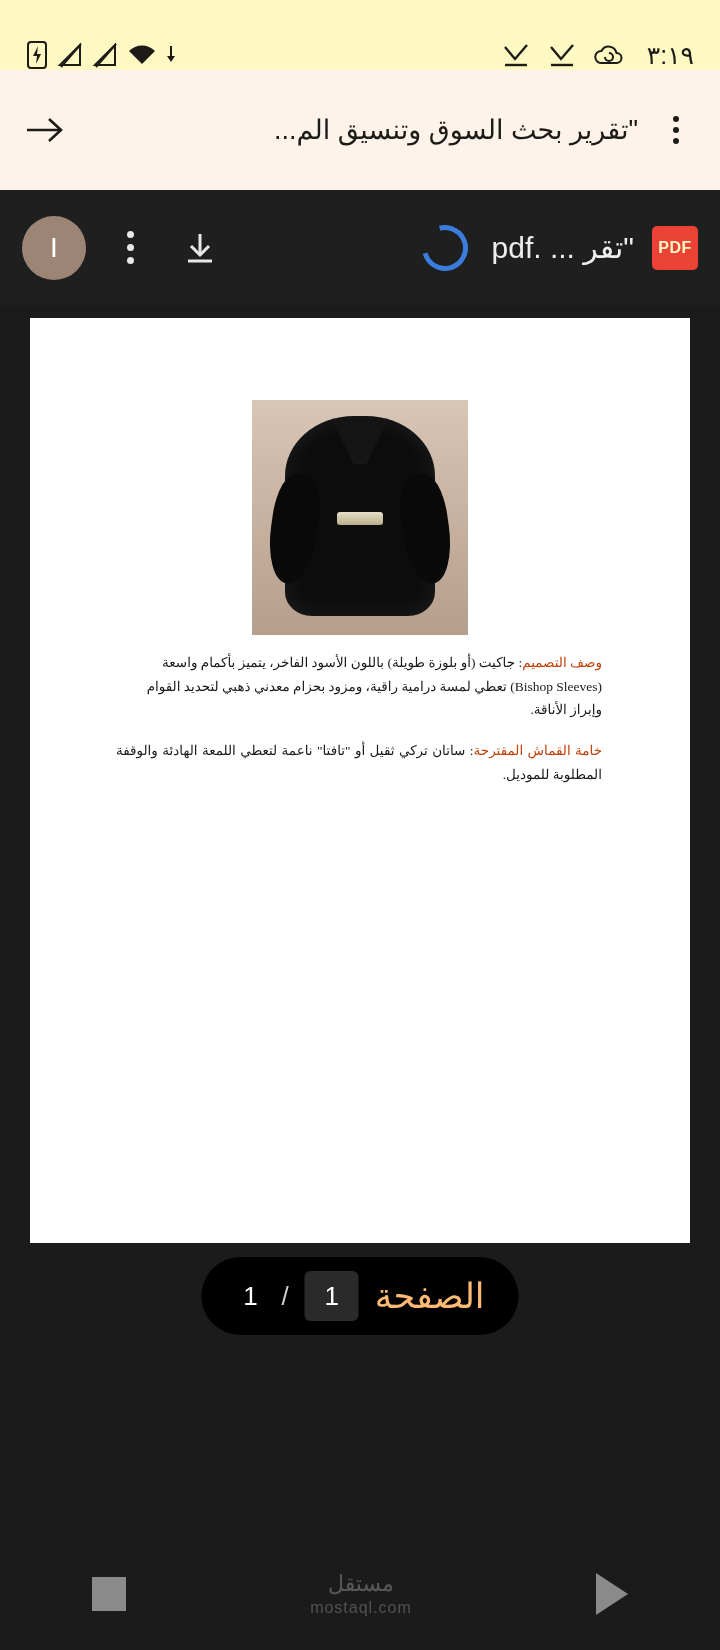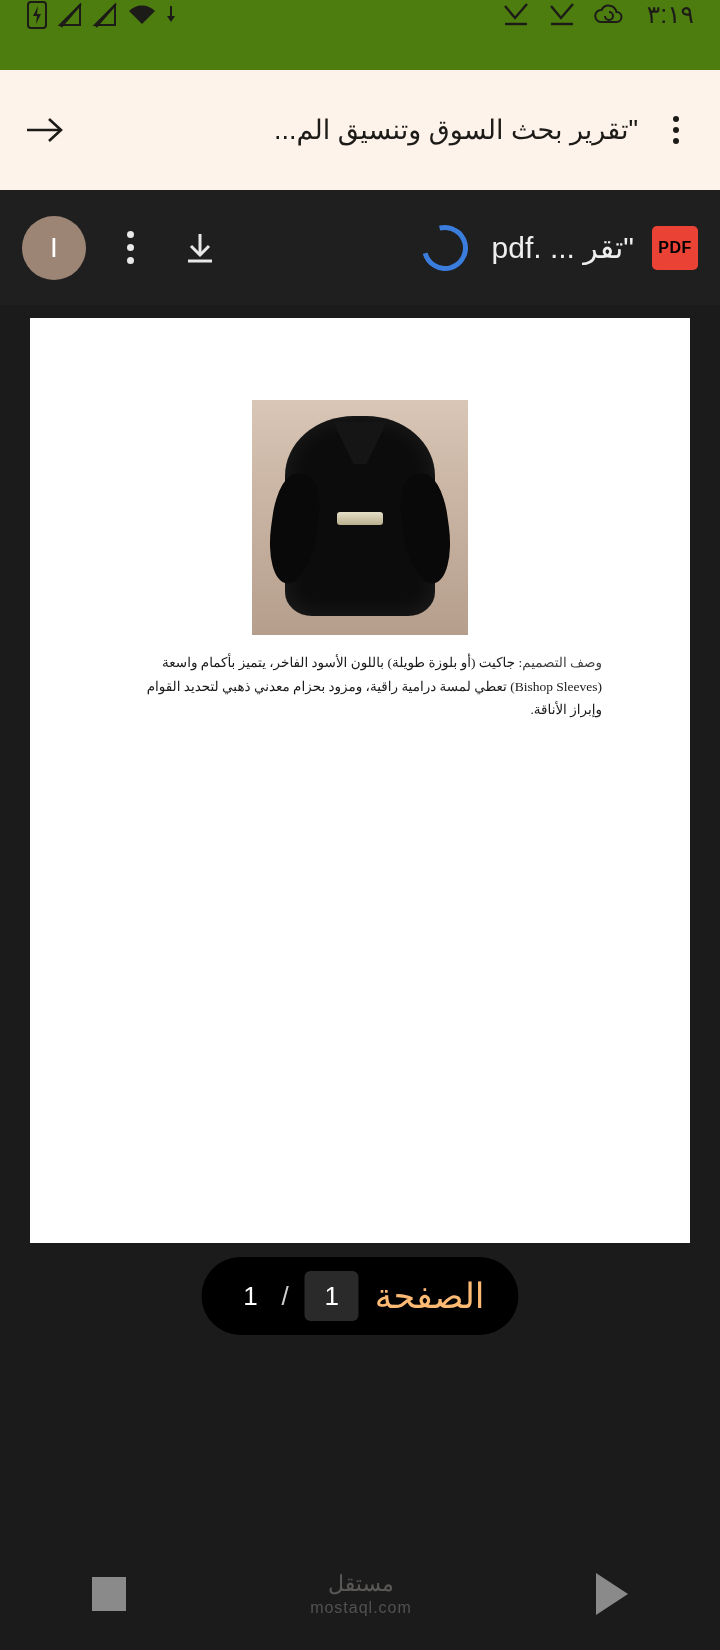--- a/index.html
+++ b/index.html
@@ -14,9 +14,9 @@
   
   .status-bar {
     height: 70px;
-    background: #4d7c0f;
-    display: flex;
-    align-items: flex-start;
+    background: #fef9c3;
+    display: flex;
+    align-items: flex-end;
     justify-content: space-between;
     padding: 0 26px;
     direction: ltr;

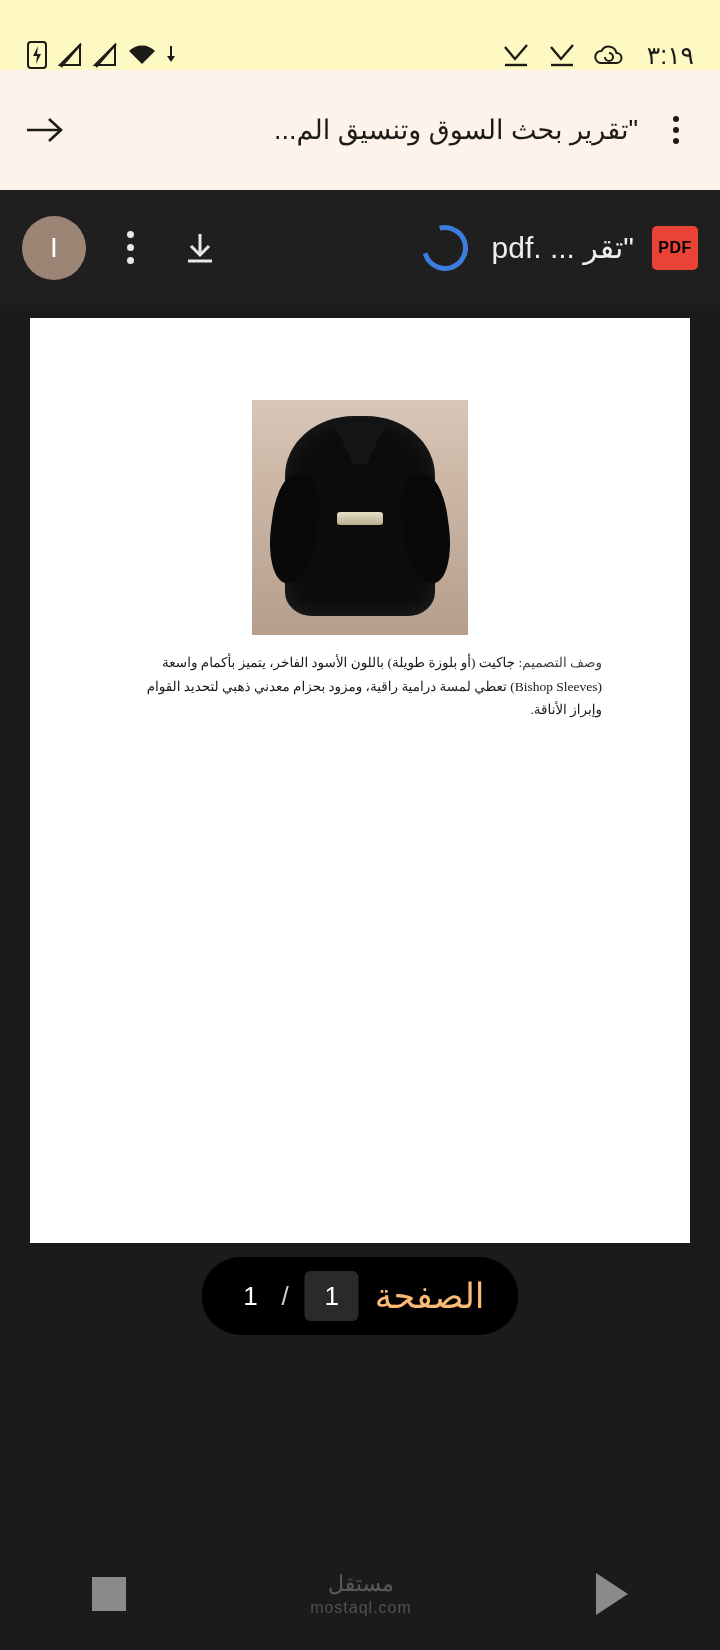--- a/index.html
+++ b/index.html
@@ -77,7 +77,7 @@
     width: 46px; height: 44px;
     background: #ea4335;
     border-radius: 5px;
-    color: #000000;
+    color: #fef9c3;
     font-size: 16px;
     font-weight: bold;
     display: flex; align-items: center; justify-content: center;

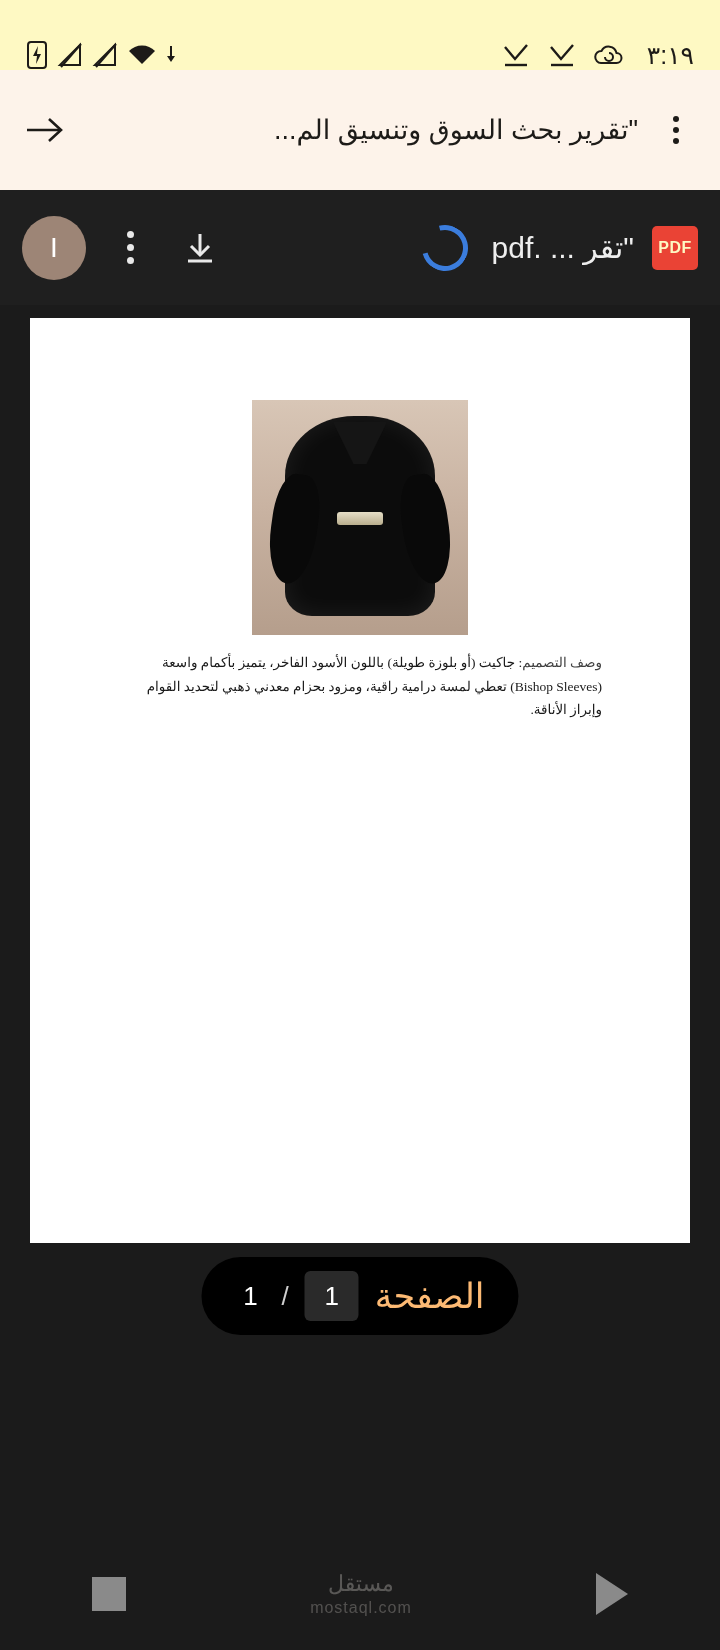--- a/index.html
+++ b/index.html
@@ -194,7 +194,7 @@
     color: #1a1a1a;
     margin-bottom: 17px;
   }
-  .lbl { color: #404040; }
+  .lbl { color: #c2410c; }
   .para-first { text-align: right; }
 
   

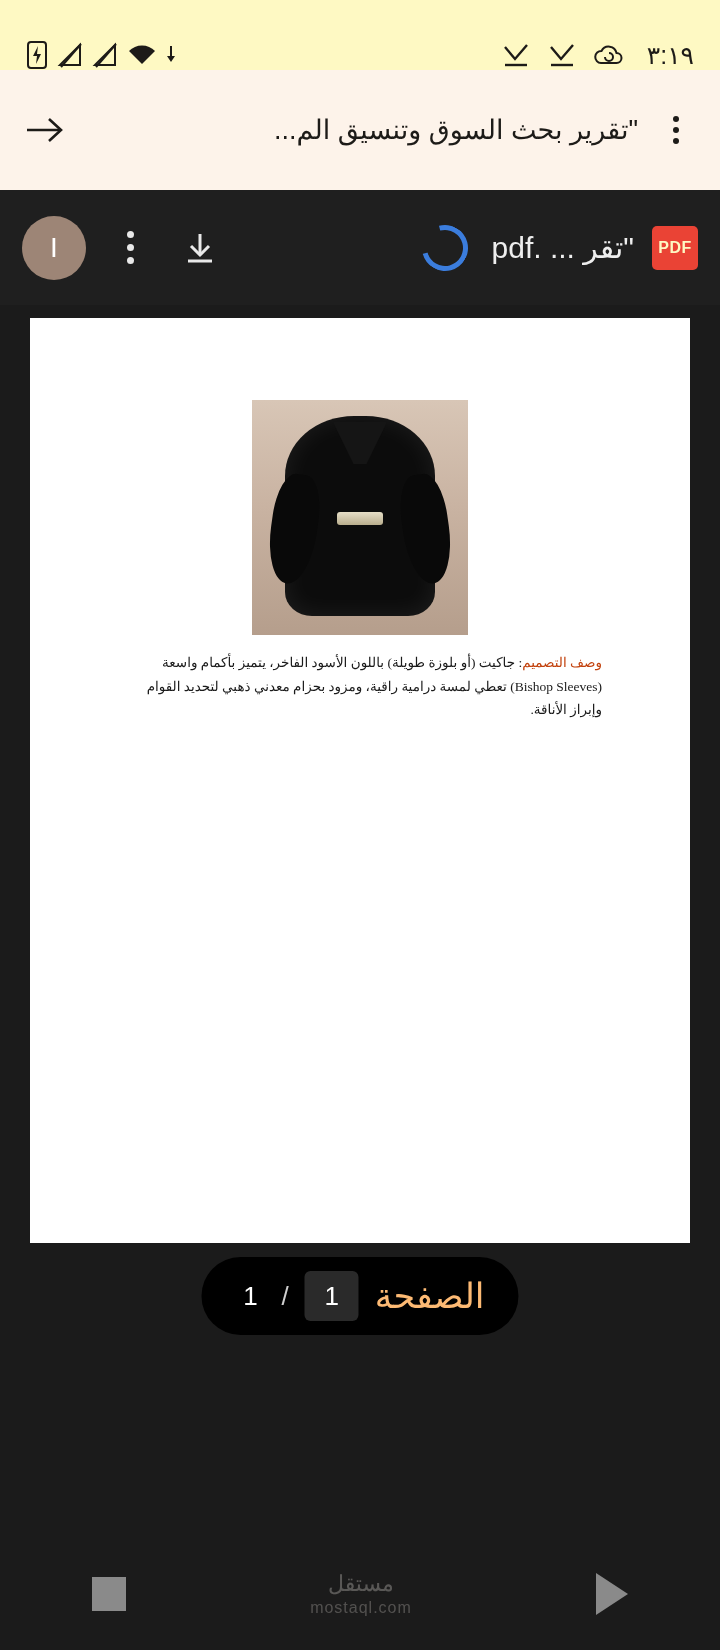--- a/index.html
+++ b/index.html
@@ -350,6 +350,9 @@
       <p class="para para-first">
         <span class="lbl">وصف التصميم</span><span>: جاكيت (أو بلوزة طويلة) باللون الأسود الفاخر، يتميز بأكمام واسعة (Bishop Sleeves) تعطي لمسة درامية راقية، ومزود بحزام معدني ذهبي لتحديد القوام وإبراز الأناقة.</span>
       </p>
+      <p class="para">
+        <span class="lbl">خامة القماش المقترحة</span><span>: ساتان تركي ثقيل أو "تافتا" ناعمة لتعطي اللمعة الهادئة والوقفة المطلوبة للموديل.</span>
+      </p>
     </div>
   </div>
 

